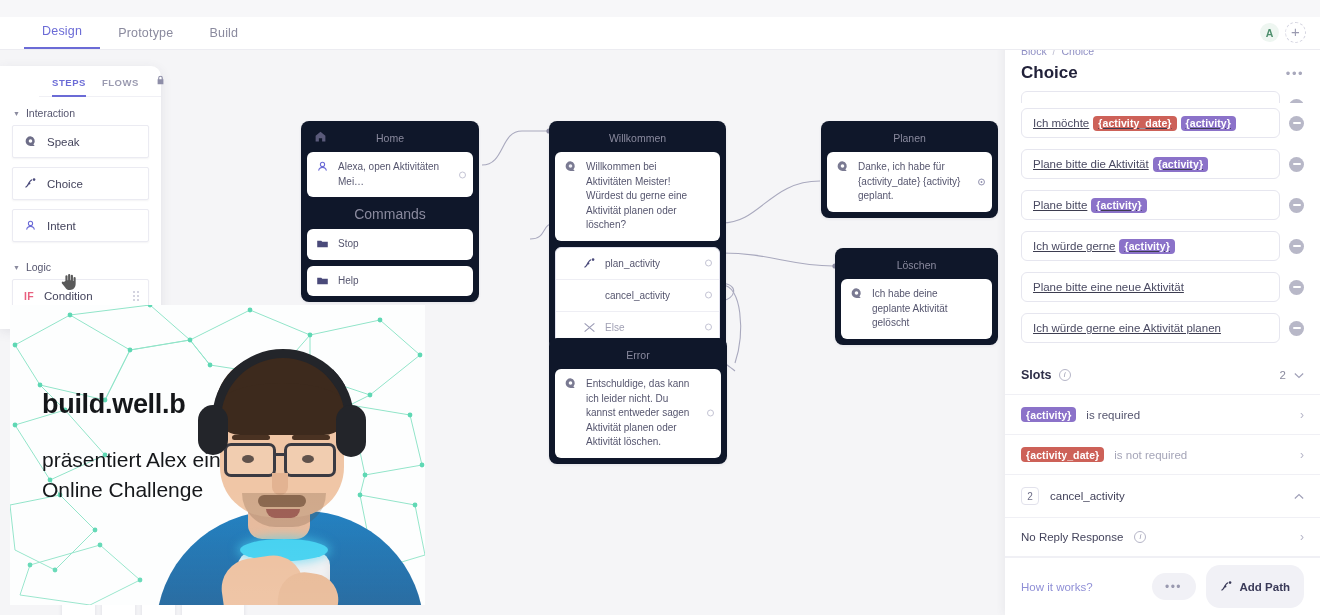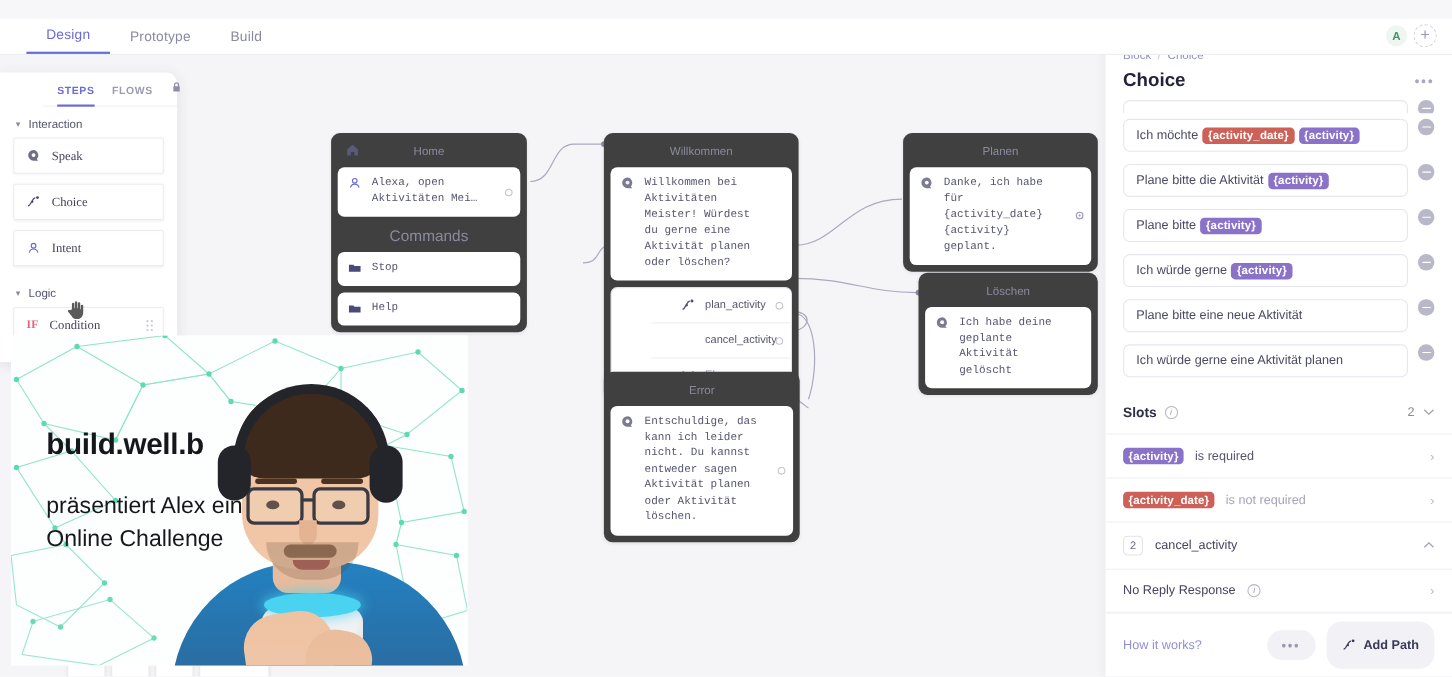--- a/index.html
+++ b/index.html
@@ -191,7 +191,7 @@
   .utter-list { padding: 0 16px; }
   .utter-clip { height: 12px; overflow: hidden; margin-bottom: 5px; }
   .utter-clip .utter-row { margin: 0; }
-  .utter-row { display: flex; align-items: flex-start; gap: 9px; margin-bottom: 11px; }
+  .utter-row { display: flex; align-items: center; gap: 9px; margin-bottom: 11px; text-decoration: underline; }
   .utter-box {
     flex: 1; min-height: 30px; border: 1px solid #e6e6ef; border-radius: 6px;
     display: flex; align-items: center; flex-wrap: wrap; gap: 4px;

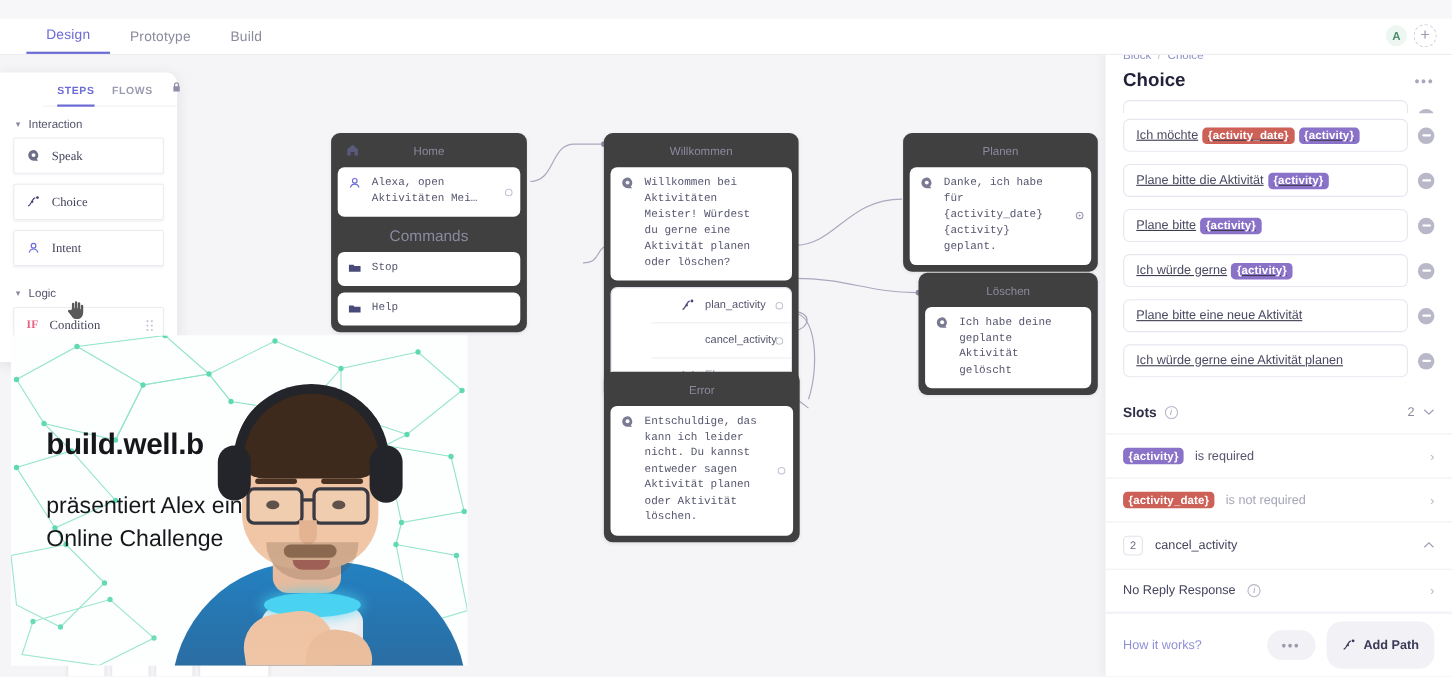--- a/index.html
+++ b/index.html
@@ -107,7 +107,6 @@
     font-size: 11.5px; color: #44445c; cursor: grab;
     box-shadow: 0 1px 2px rgba(60,60,90,.06);
     position: relative;
-    font-family: Liberation Serif, serif;
   }
   .if-badge { color: #e8607f; font-weight: bold; font-size: 10.5px; letter-spacing: .3px; }
   .drag-dots { position: absolute; right: 9px; top: 50%; transform: translateY(-50%); display: grid; grid-template-columns: 2px 2px; gap: 2px; }

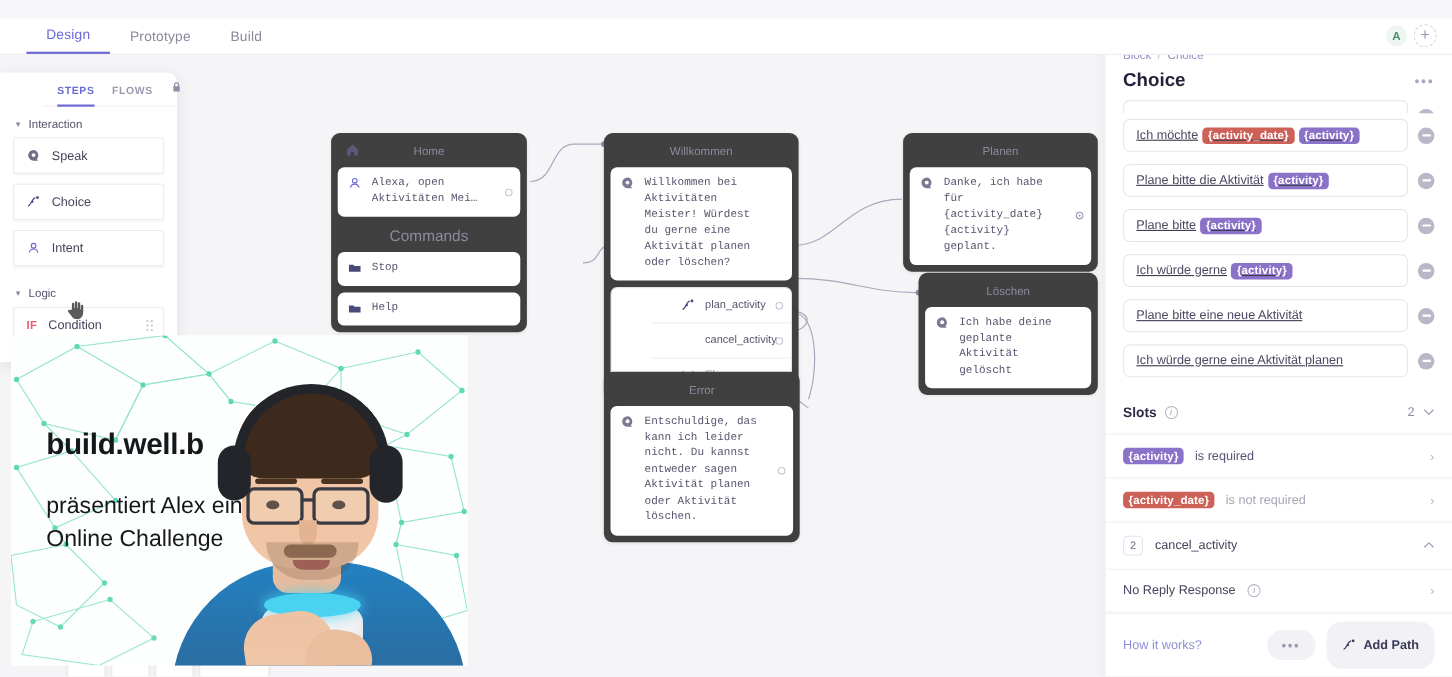--- a/index.html
+++ b/index.html
@@ -47,7 +47,7 @@
   
   .node {
     position: absolute;
-    background: #404040;
+    background: #0f172a;
     border-radius: 8px;
     padding: 6px;
     box-shadow: 0 1px 3px rgba(60,60,90,.09);

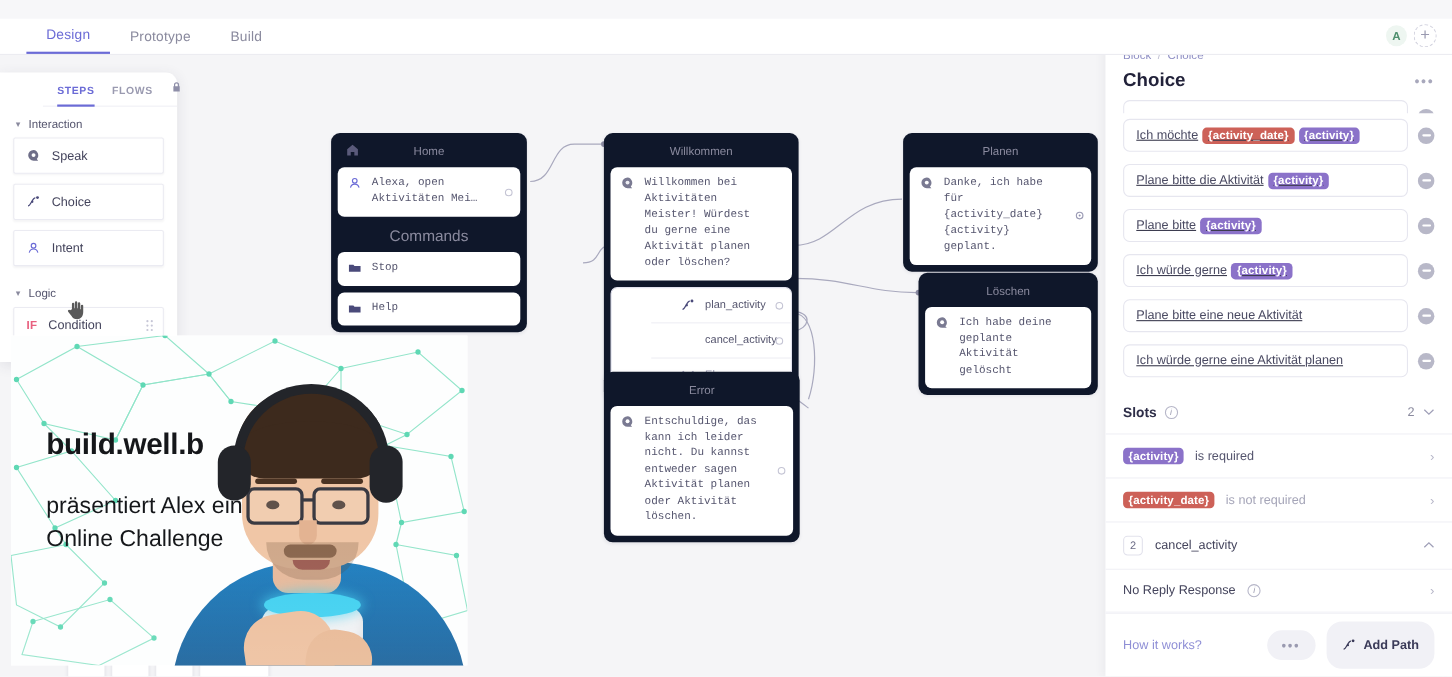--- a/index.html
+++ b/index.html
@@ -62,7 +62,7 @@
     padding: 8px 9px; display: flex; align-items: flex-start; gap: 9px;
     font-size: 10px; color: #55556e; line-height: 1.45;
     box-shadow: 0 1px 2px rgba(60,60,90,.07);
-    position: relative; min-height: 26px; font-family: Liberation Mono, monospace;
+    position: relative; min-height: 26px;
   }
   .card + .card { margin-top: 6px; }
   .card-text { flex: 1; padding-right: 14px; }

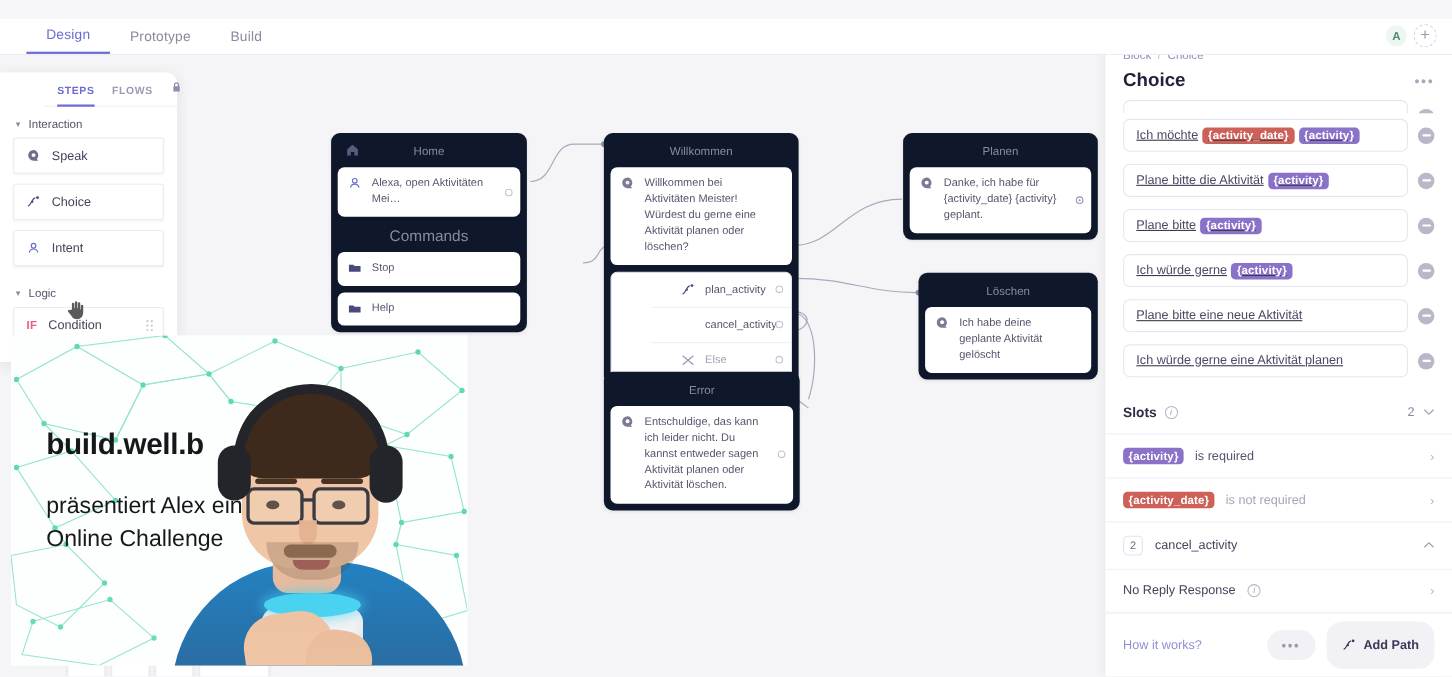--- a/index.html
+++ b/index.html
@@ -77,7 +77,7 @@
   .choice-group { background: #fff; border: 1px solid #e2e2ee; border-radius: 6px; margin-top: 6px; }
   .choice-row {
     display: flex; align-items: center; gap: 9px;
-    font-size: 10px; color: #55556e; padding: 9px 27px; position: relative; min-height: 30px; margin-left: 36px;
+    font-size: 10px; color: #55556e; padding: 9px 27px; position: relative; min-height: 30px;
   }
   .choice-row + .choice-row { border-top: 1px solid #eeeef4; }
   .choice-row.muted { color: #a0a0b4; }

